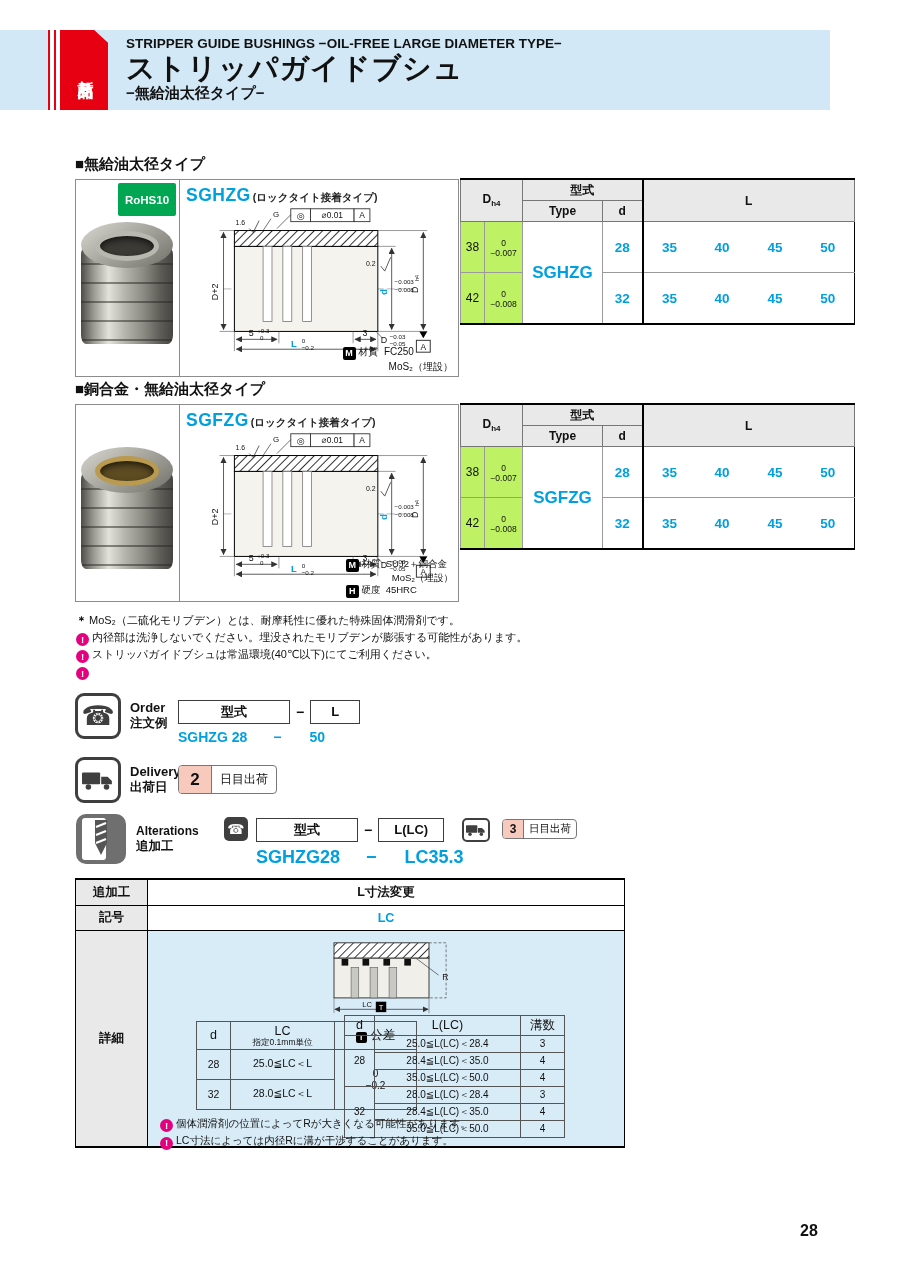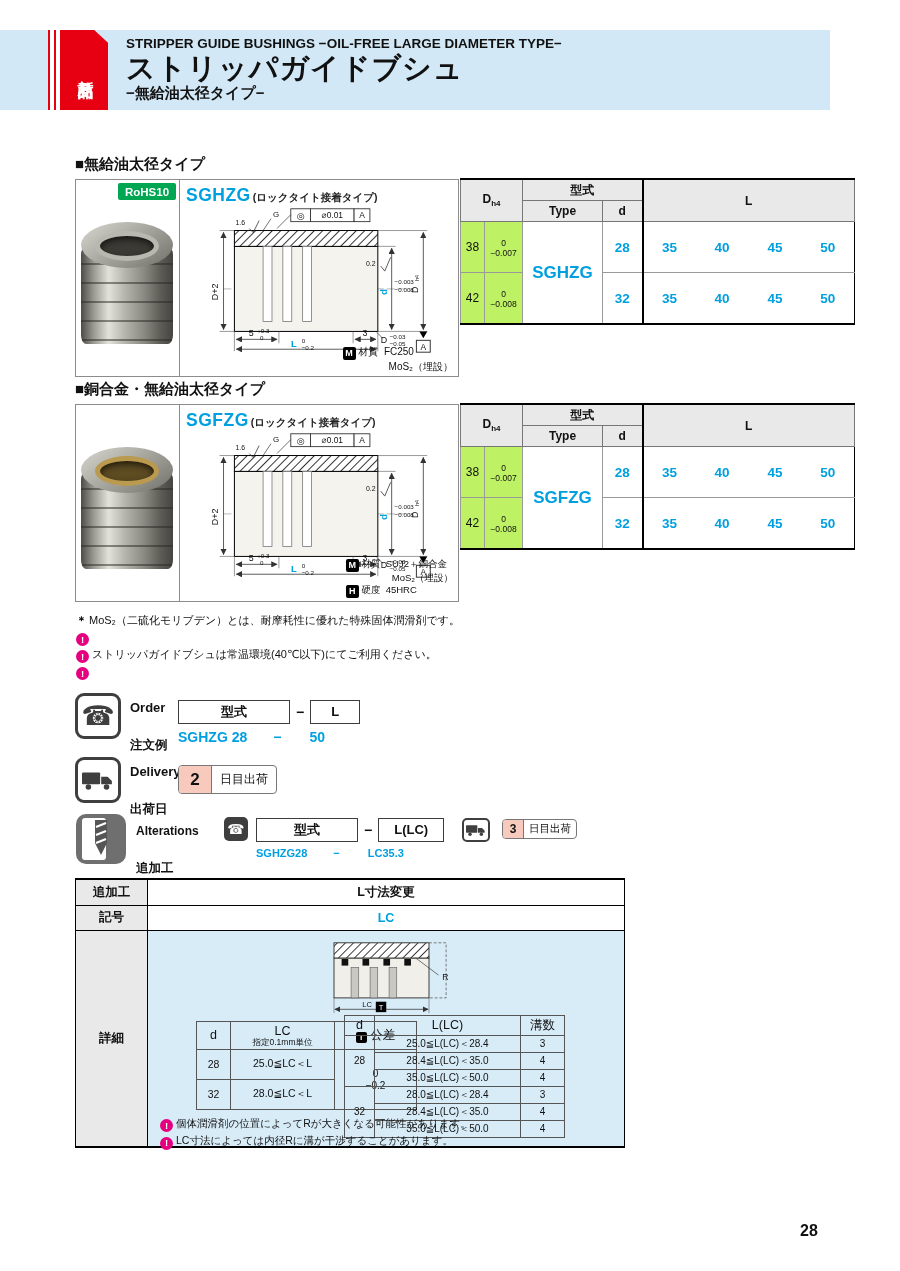--- a/index.html
+++ b/index.html
@@ -24,7 +24,7 @@
   .sec-head{position:absolute;font-size:15px;font-weight:bold;}
   .sec-box{position:absolute;width:382px;height:196px;border:1px solid #8c8c8c;background:#fff;}
   .divider{position:absolute;left:103px;top:0;width:1px;height:100%;background:#8c8c8c;}
-  .rohs{position:absolute;left:42px;top:3px;width:58px;height:17px;background:#00a651;color:#fff;
+  .rohs{position:absolute;left:42px;top:3px;width:58px;height:33px;background:#00a651;color:#fff;
         font-weight:bold;font-size:11.5px;display:flex;align-items:center;justify-content:center;border-radius:2px;}
   .ptitle{position:absolute;left:110px;top:5px;white-space:nowrap;text-align:center;}
   .pcode{color:#00a0e0;font-size:17.5px;font-weight:bold;letter-spacing:.5px;}

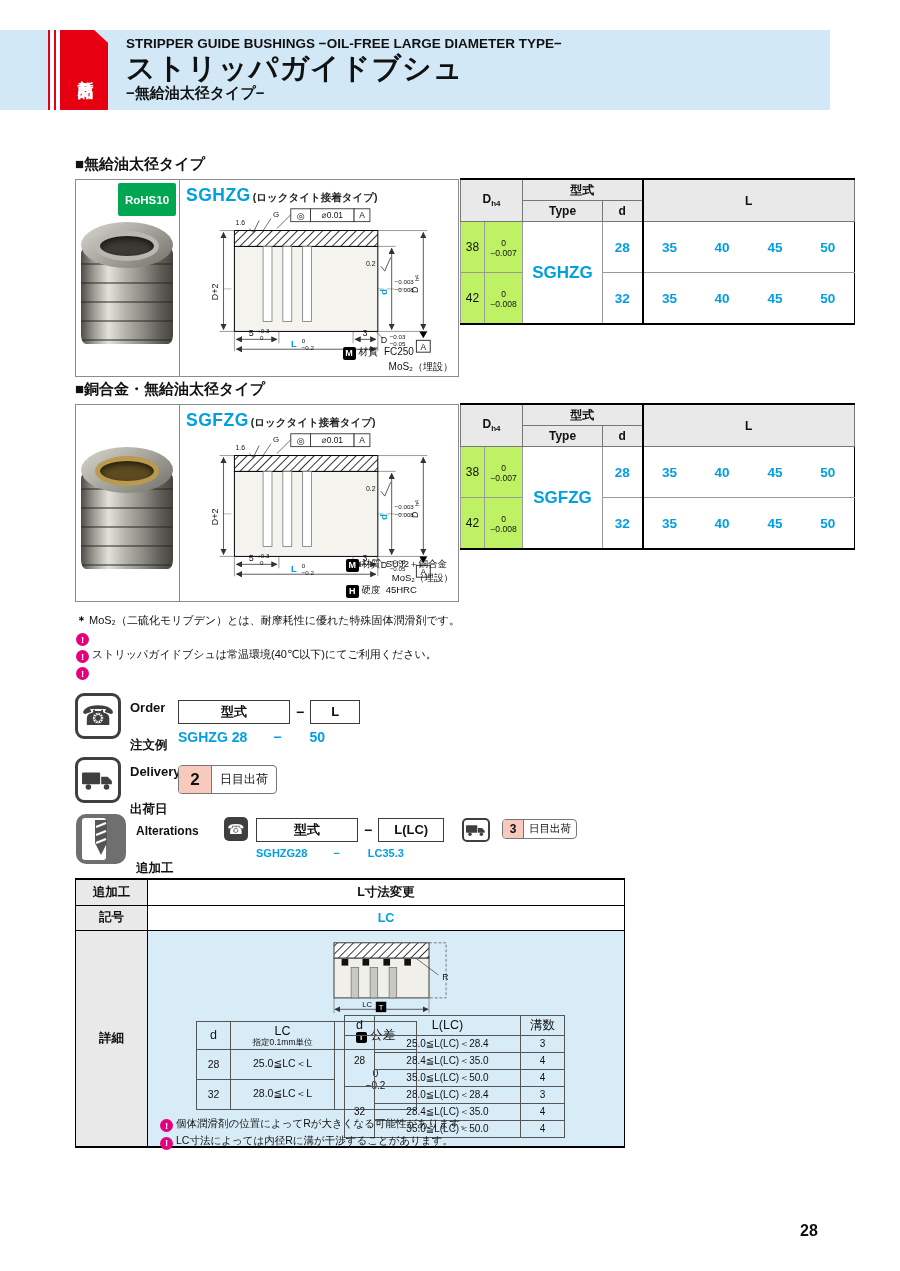--- a/index.html
+++ b/index.html
@@ -422,7 +422,7 @@
     <div><span class="star">＊</span><span>MoS₂（二硫化モリブデン）とは、耐摩耗性に優れた特殊固体潤滑剤です。</span></div>
     <div><span class="alert">
           <span>!</span>
-        </span></div>
+        </span><span>内径部は洗浄しないでください。埋没されたモリブデンが膨張する可能性があります。</span></div>
     <div><span class="alert">
           <span>!</span>
         </span><span>ストリッパガイドブシュは常温環境(40℃以下)にてご利用ください。</span></div>

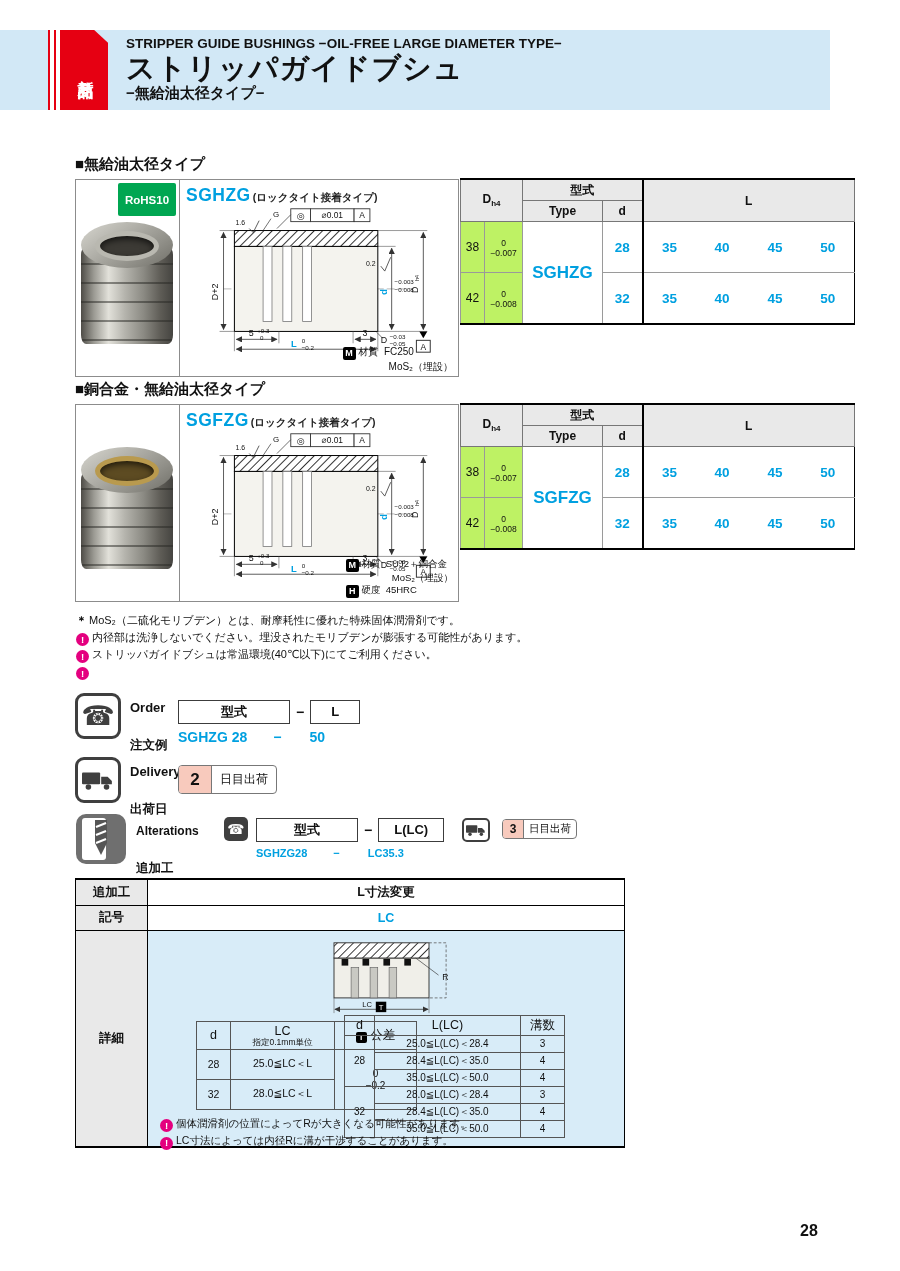--- a/index.html
+++ b/index.html
@@ -78,7 +78,7 @@
   .sm-phone{width:24px;height:24px;background:#3f3f3f;border-radius:5px;color:#fff;
             display:flex;align-items:center;justify-content:center;font-size:14px;}
   .lab{position:absolute;font-weight:bold;line-height:1.25;}
-  .lab .en{font-size:13px;} .lab .jp{font-size:12.5px;margin-top:22px;}
+  .lab .en{font-size:13px;} .lab .jp{font-size:12.5px;}
   .obox{display:inline-block;border:1.5px solid #3c3c3c;text-align:center;font-weight:bold;
         font-size:13px;height:22px;line-height:22px;background:#fff;vertical-align:middle;}
   .w1{width:110px;} .w2{width:48px;} .w3{width:100px;} .w4{width:64px;}

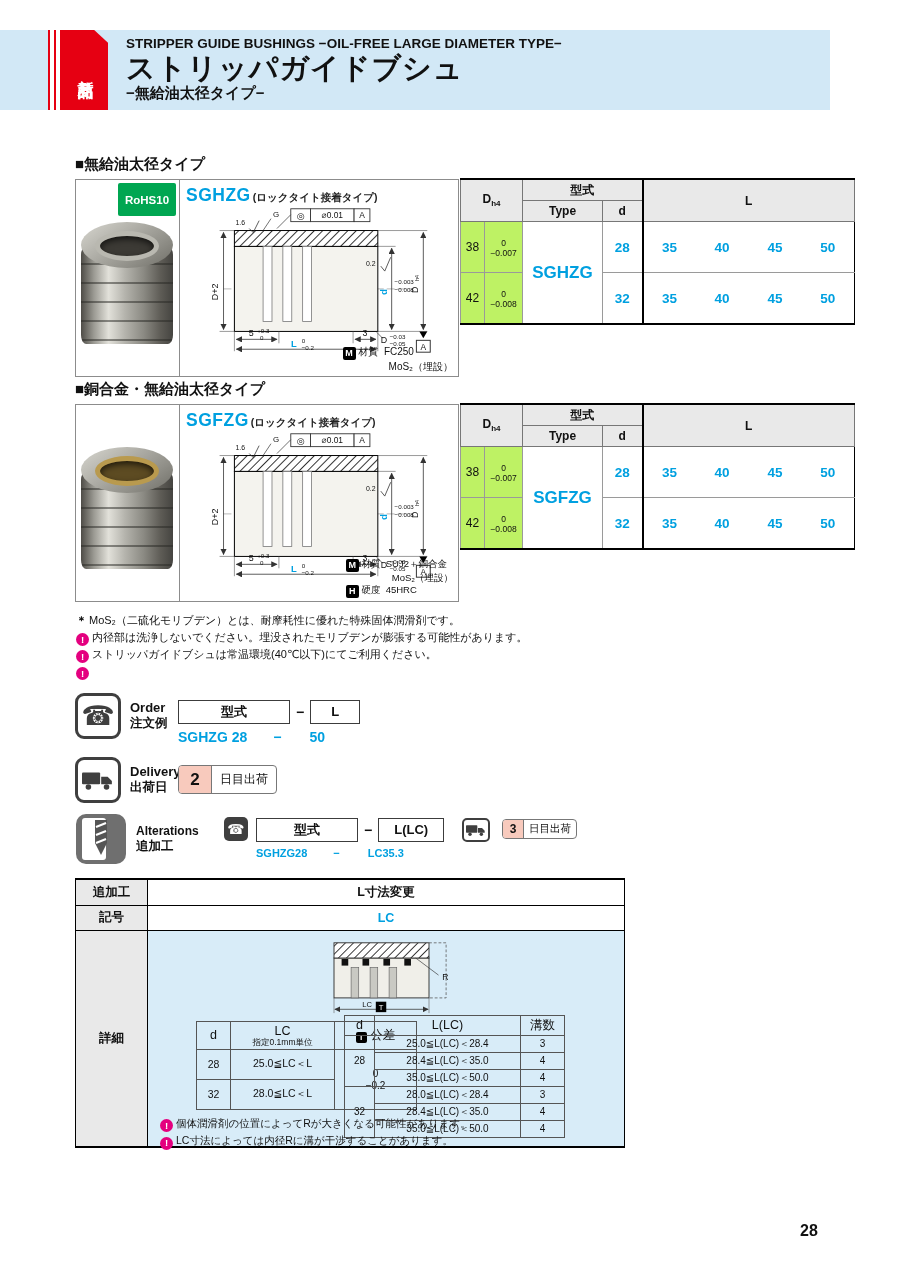--- a/index.html
+++ b/index.html
@@ -84,7 +84,7 @@
   .w1{width:110px;} .w2{width:48px;} .w3{width:100px;} .w4{width:64px;}
   .dash{font-size:14px;font-weight:bold;margin:0 6px;vertical-align:middle;}
   .example{margin-top:5px;color:#00a0e0;font-weight:bold;font-size:14px;}
-  .example.small{font-size:11px;}
+  .example.small{font-size:18px;}
   .ex2{margin-left:26px;} .ex3{margin-left:28px;}
   .daybox{display:inline-flex;border:1.5px solid #777;border-radius:4px;overflow:hidden;background:#fff;align-items:stretch;}
   .daybox .num{background:#f8cabd;font-weight:bold;border-right:1.5px solid #777;display:flex;

